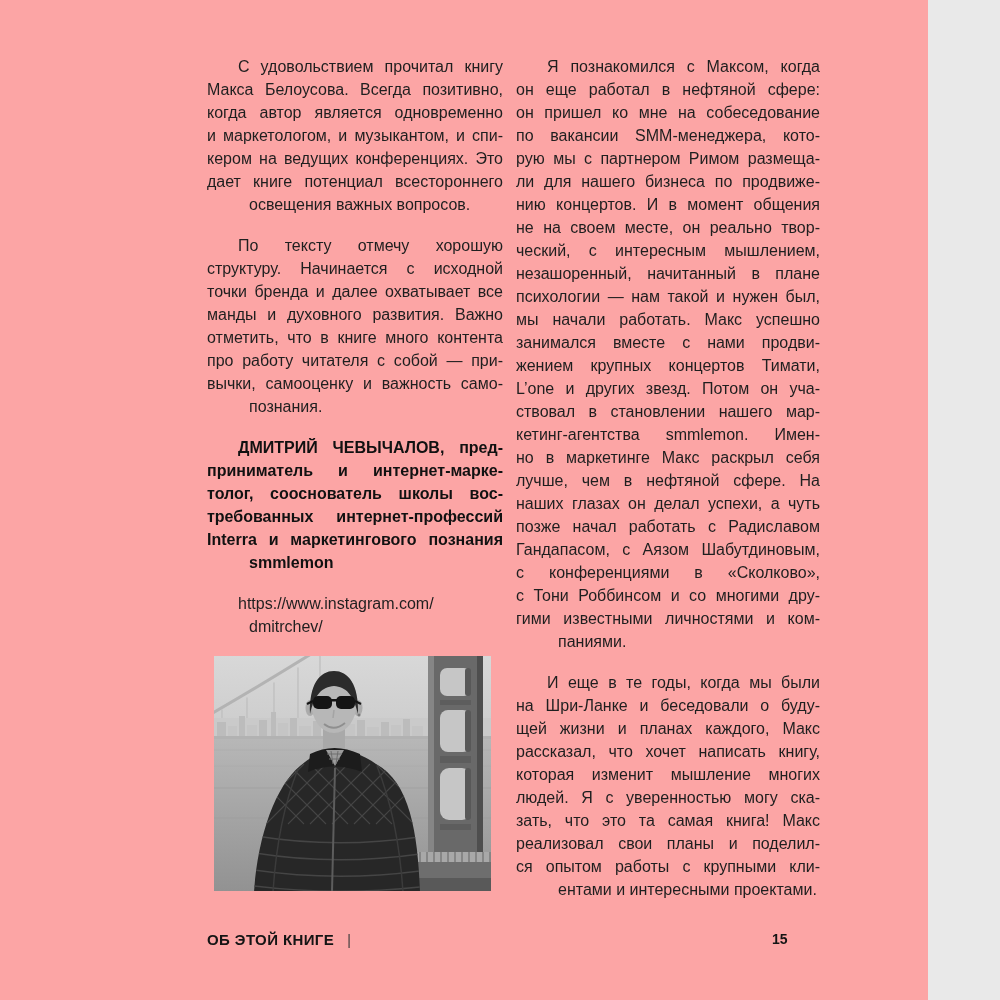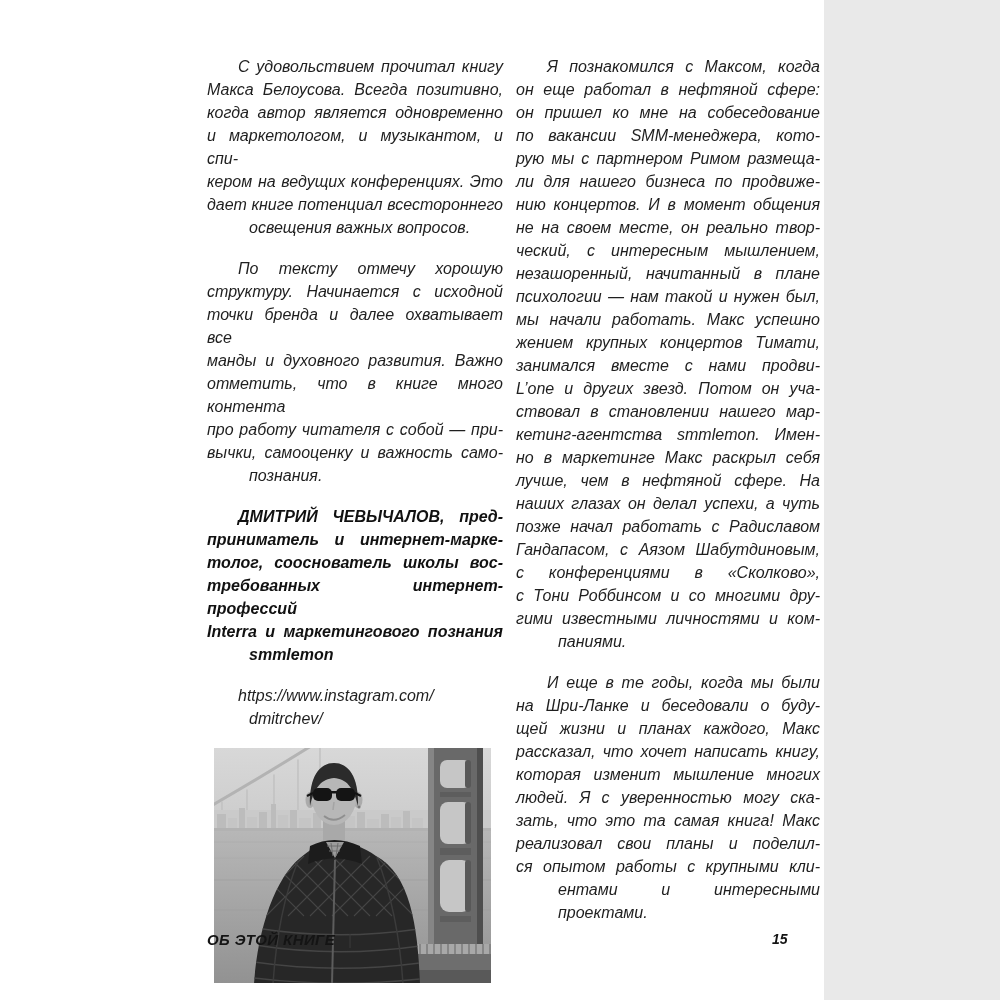--- a/index.html
+++ b/index.html
@@ -4,9 +4,9 @@
 <style>
   html,body{margin:0;padding:0;background:#e9e9e9;}
   .page{
-    position:relative;width:824px;height:1000px;background:#ffffff;
+    position:relative;width:928px;height:1000px;background:#fca5a5;
     font-family:"Liberation Sans","DejaVu Sans",sans-serif;
-    color:#1f1f1f;overflow:hidden;font-style:italic;
+    color:#1f1f1f;overflow:hidden;
   }
   .col{position:absolute;top:55px;font-size:16px;line-height:23px;}
   .col-left{left:207px;width:296px;}

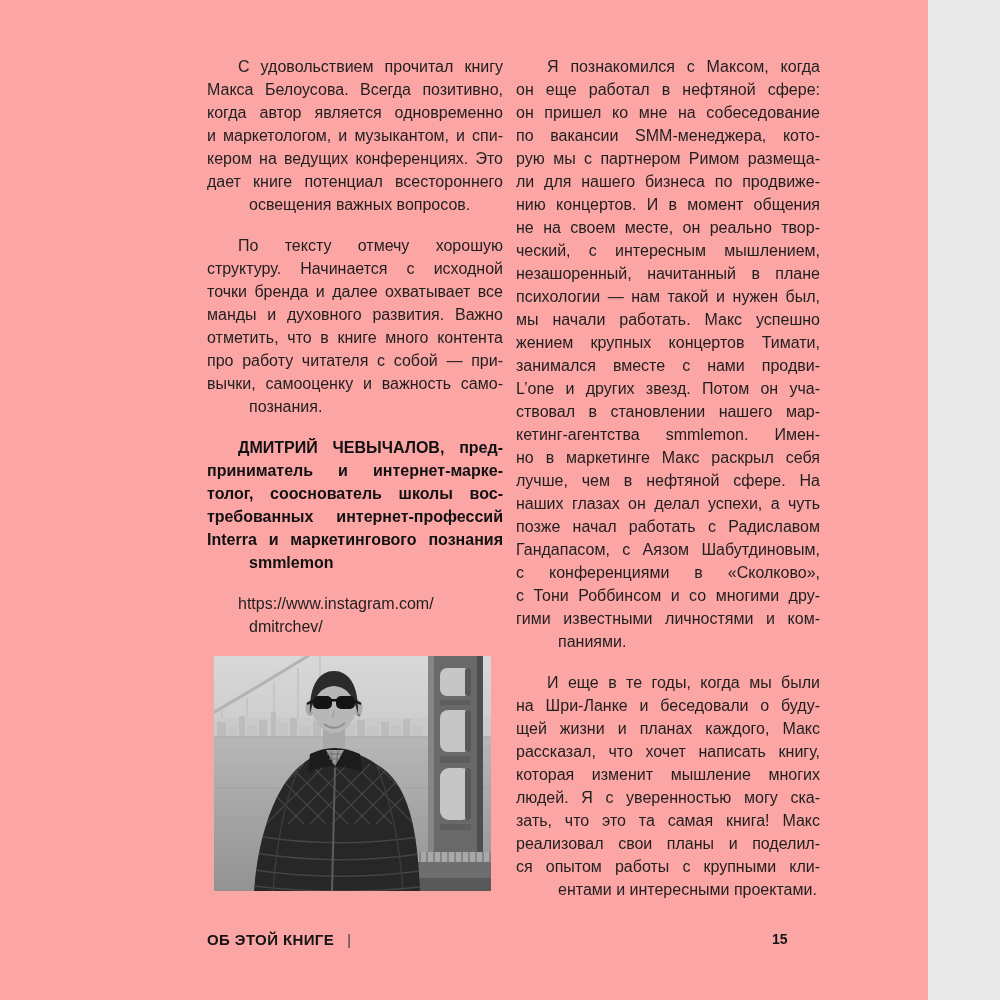--- a/index.html
+++ b/index.html
@@ -201,8 +201,8 @@
         <div class="tline">незашоренный, начитанный в плане</div>
         <div class="tline">психологии — нам такой и нужен был,</div>
         <div class="tline">мы начали работать. Макс успешно</div>
+        <div class="tline">занимался вместе с нами продви-</div>
         <div class="tline">жением крупных концертов Тимати,</div>
-        <div class="tline">занимался вместе с нами продви-</div>
         <div class="tline">L’one и других звезд. Потом он уча-</div>
         <div class="tline">ствовал в становлении нашего мар-</div>
         <div class="tline">кетинг-агентства smmlemon. Имен-</div>

